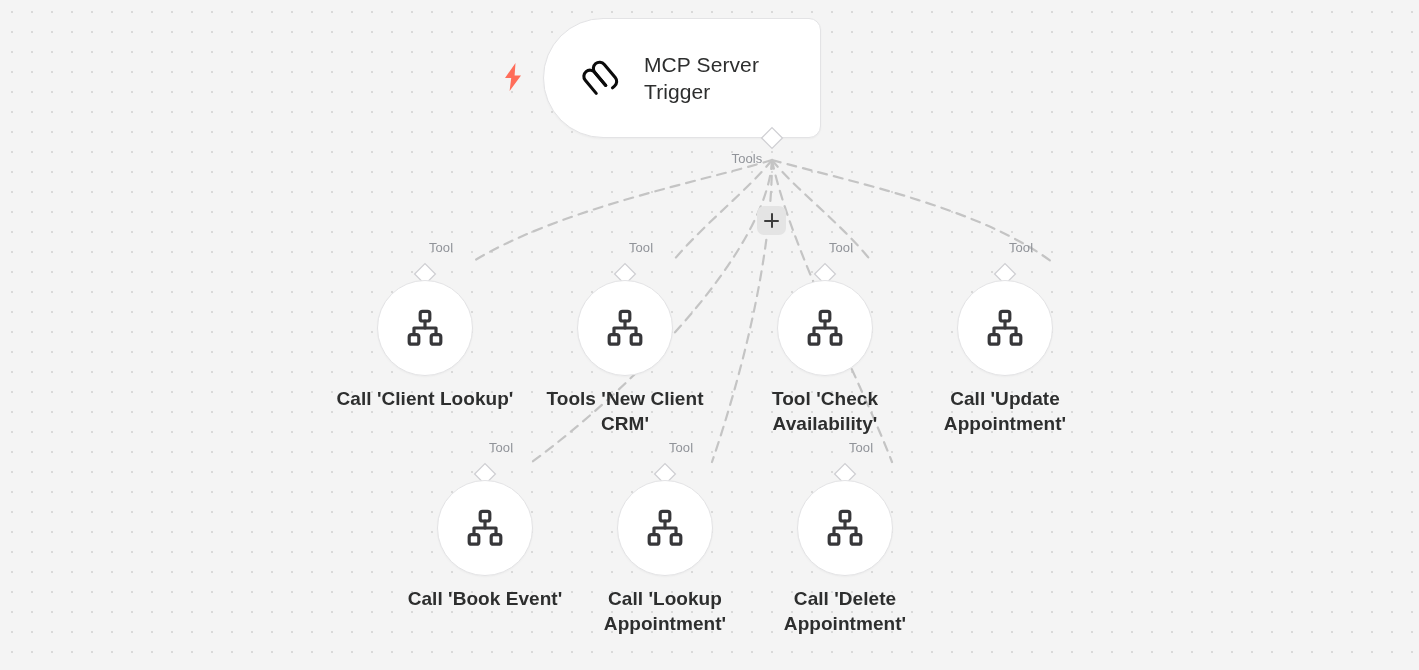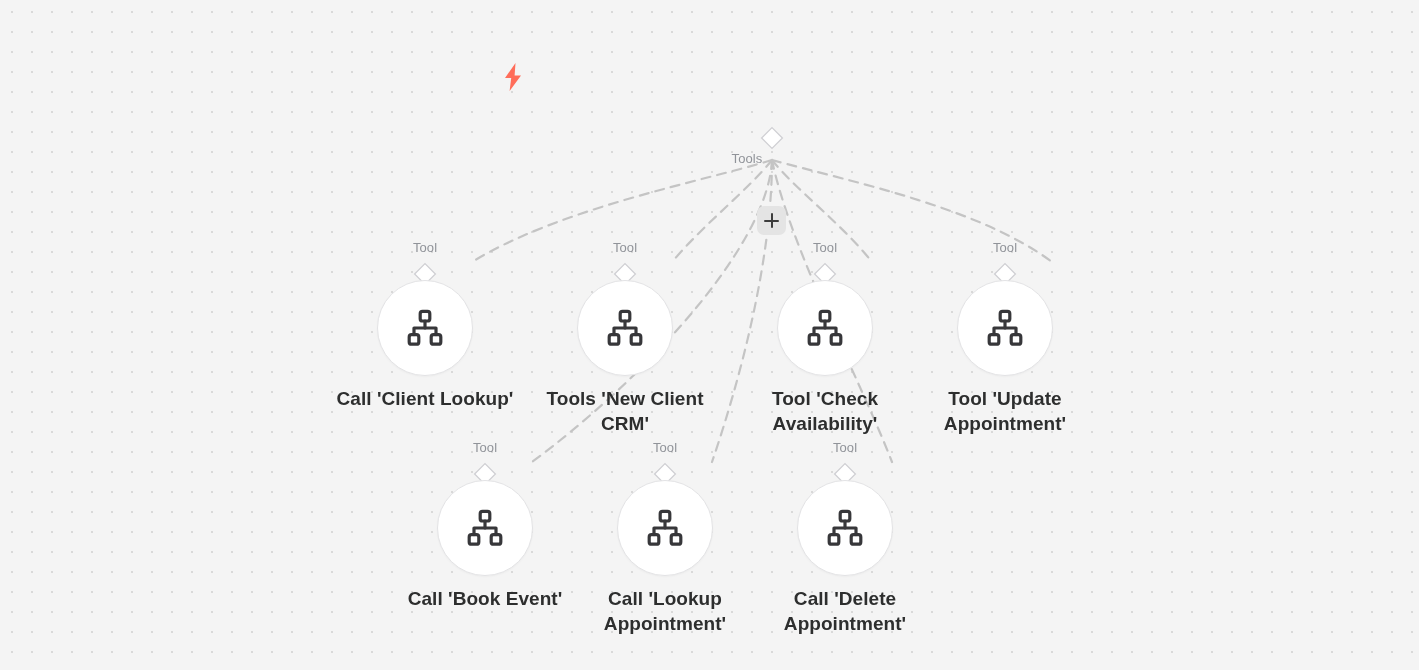--- a/index.html
+++ b/index.html
@@ -223,6 +223,18 @@
     </svg>
   </div>
 
+  <div id="trigger-node">
+    <span class="trig-icon">
+      <svg width="52" height="52" viewBox="0 0 52 52" aria-hidden="true">
+        <g fill="none" stroke="#0b0b0b" stroke-width="3.1" stroke-linecap="round" stroke-linejoin="round" transform="rotate(-40 26 26)">
+          <path d="M14 36 L14 19 a6.2 6.2 0 0 1 12.4 0 L26.4 36"></path>
+          <path d="M26.4 36 L26.4 19 a6.2 6.2 0 0 1 12.4 0 L38.8 36
+                   a6.2 6.2 0 0 1 -6.2 6.2 L30 42.2"></path>
+        </g>
+      </svg>
+    </span>
+    <span class="trig-label">MCP Server Trigger</span>
+  </div>
 
   <div id="tools-endpoint">
     <svg width="24" height="24" viewBox="0 0 24 24" aria-hidden="true">

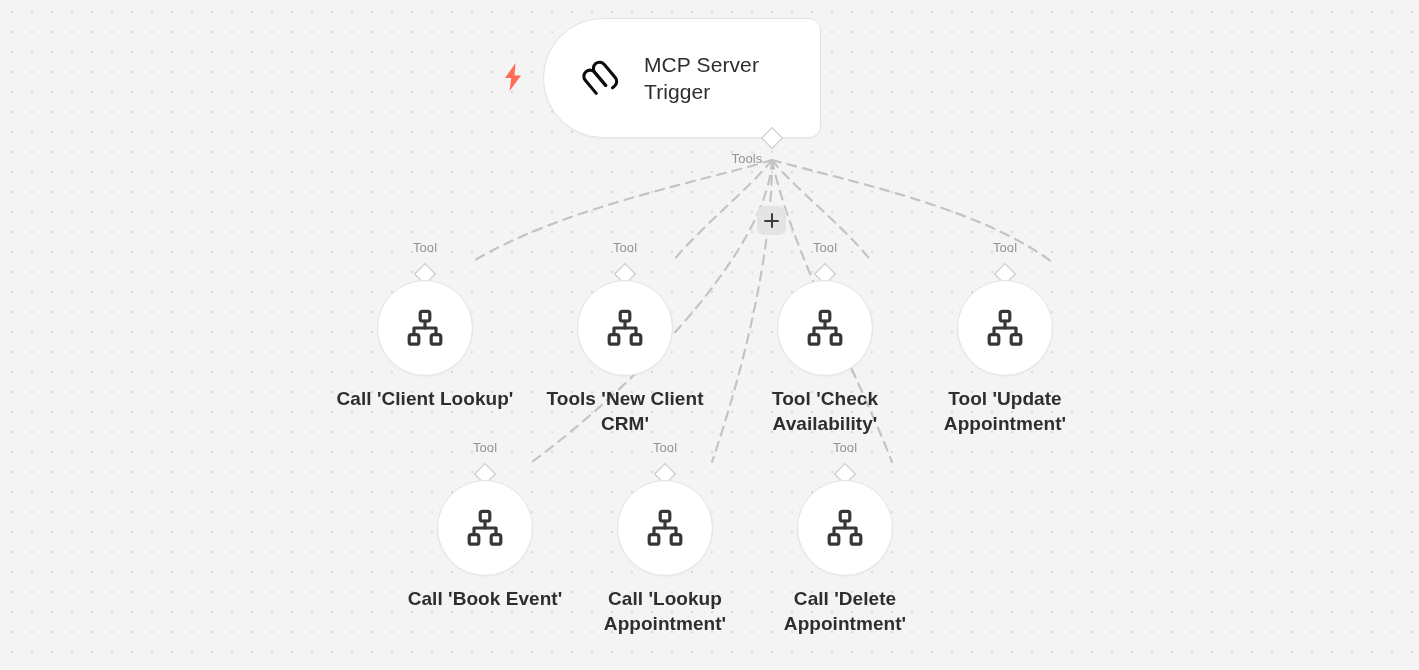--- a/index.html
+++ b/index.html
@@ -156,7 +156,7 @@
   }
   .tool-node .tool-endpoint-label {
     position: absolute;
-    left: 0;
+    left: 16px;
     top: 0;
     width: 190px;
     text-align: center;

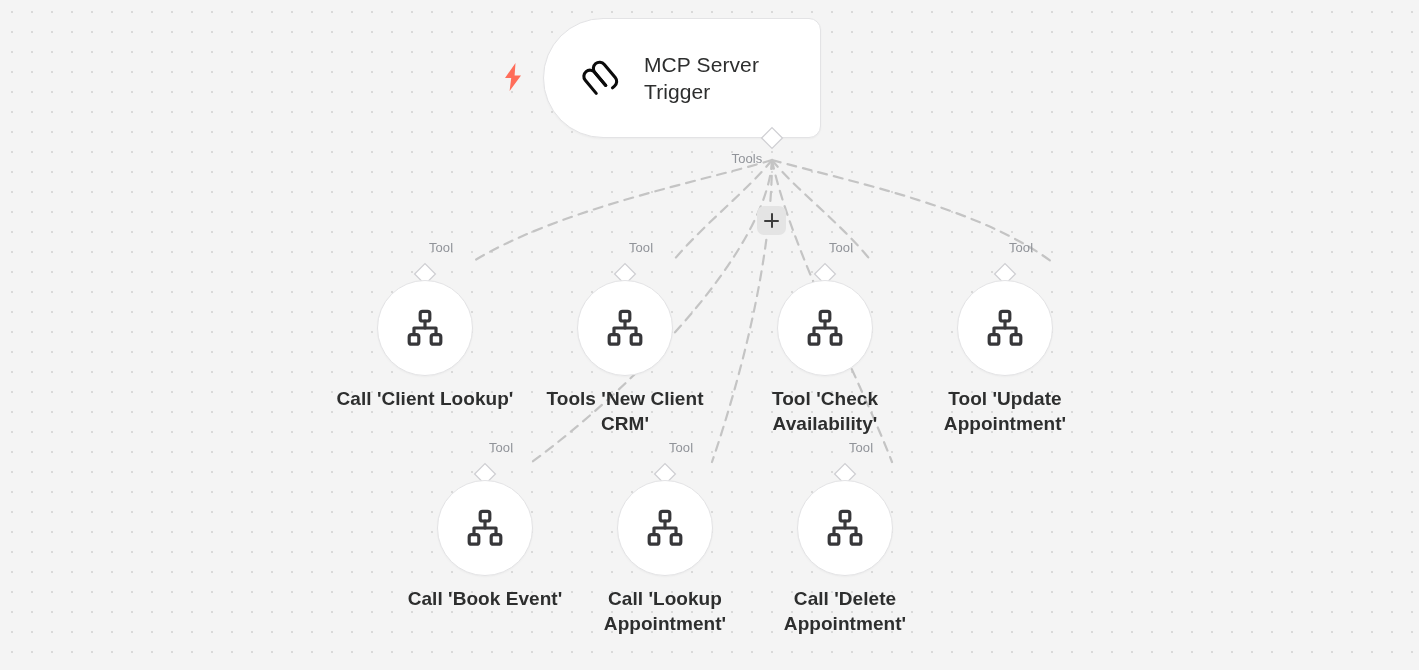--- a/index.html
+++ b/index.html
@@ -330,7 +330,7 @@
   </svg>
           </span>
         </div>
-        <div class="tool-caption">Tool 'Update Appointment'</div>
+        <div class="tool-caption">Call 'Update Appointment'</div>
       </div>
       <div class="tool-node" style="left: 437px; top: 440px;">
         <div class="tool-endpoint-label">Tool</div>

